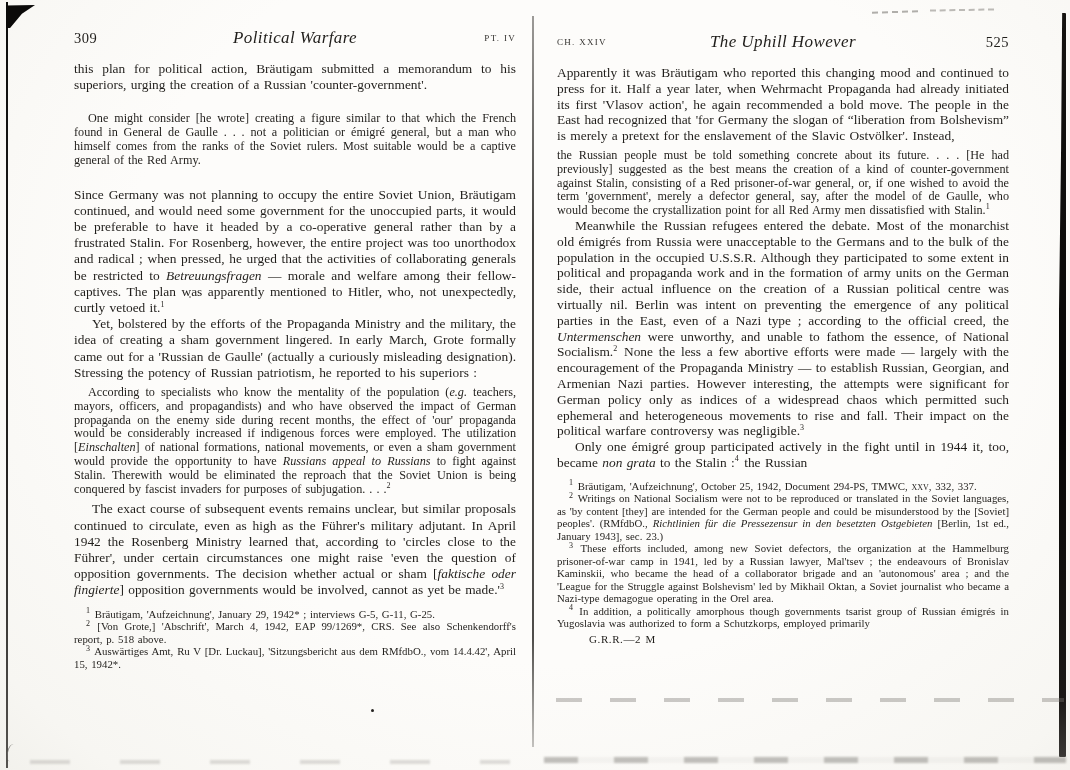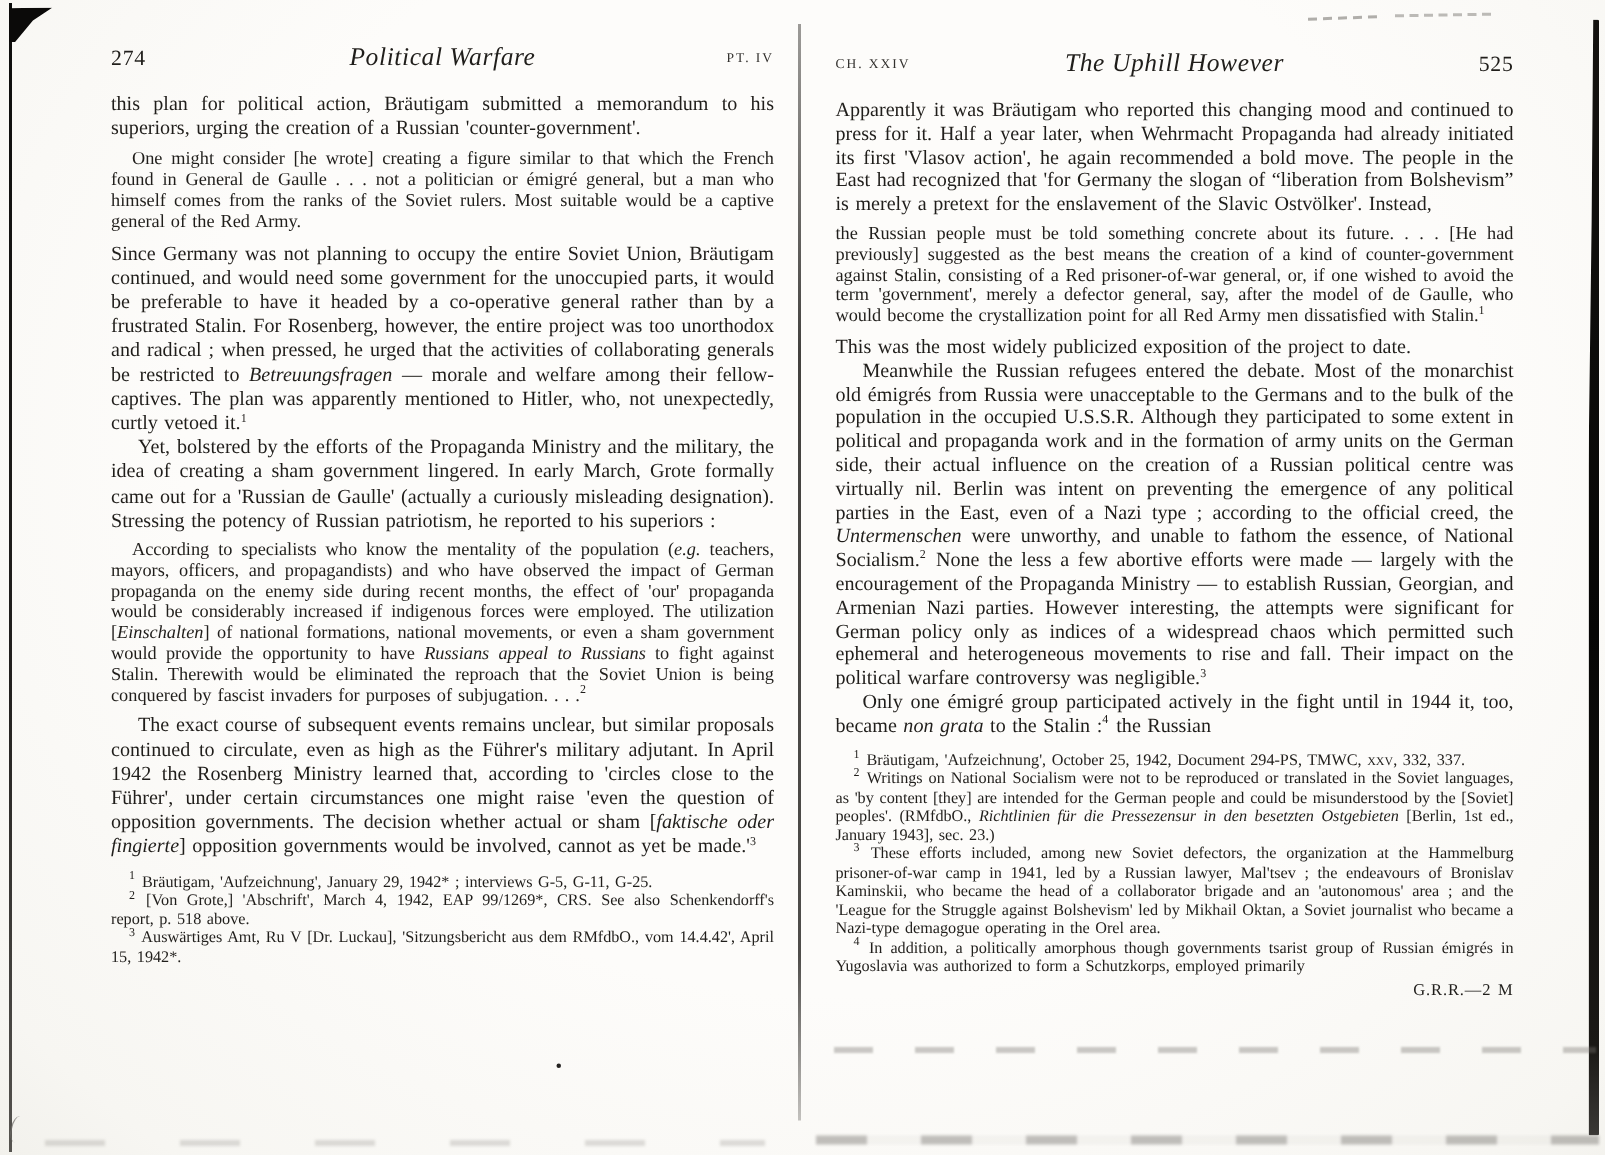--- a/index.html
+++ b/index.html
@@ -78,7 +78,7 @@
 
   <div class="page page-left">
     <div class="phead">
-      <span class="pnum">274</span>
+      <span class="pnum">309</span>
       <span class="ptitle">Political Warfare</span>
       <span class="plabel">PT. IV</span>
     </div>

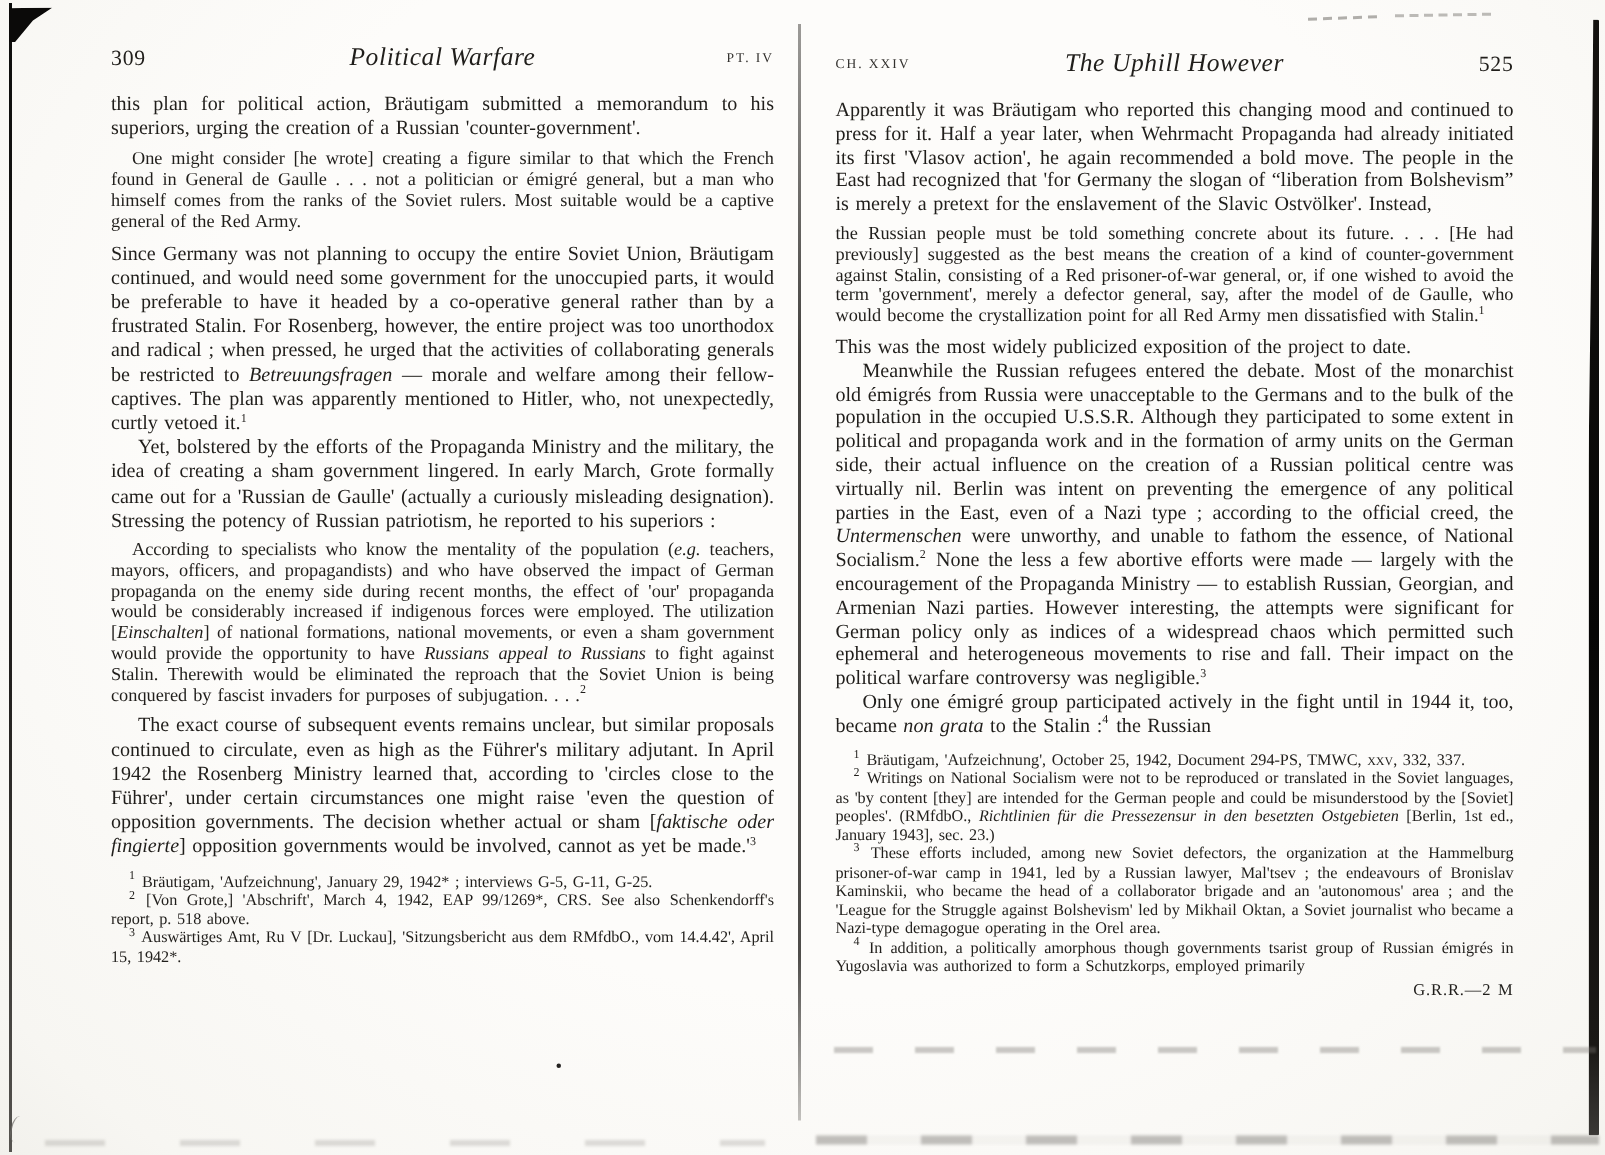--- a/index.html
+++ b/index.html
@@ -29,7 +29,7 @@
   .ind{text-indent:18px;}
   .eind{text-indent:14px;}
   .mt5{margin-top:5px;}
-  .mt6{margin-top:6px;}
+  .mt6{margin-top:19px;}
   .fnblock{margin-top:9px;}
   .fn{font-size:10.8px;line-height:12.5px;text-indent:12px;}
   .sig{font-size:11px;margin-top:3px;text-indent:32px;letter-spacing:.6px;text-align:right;}

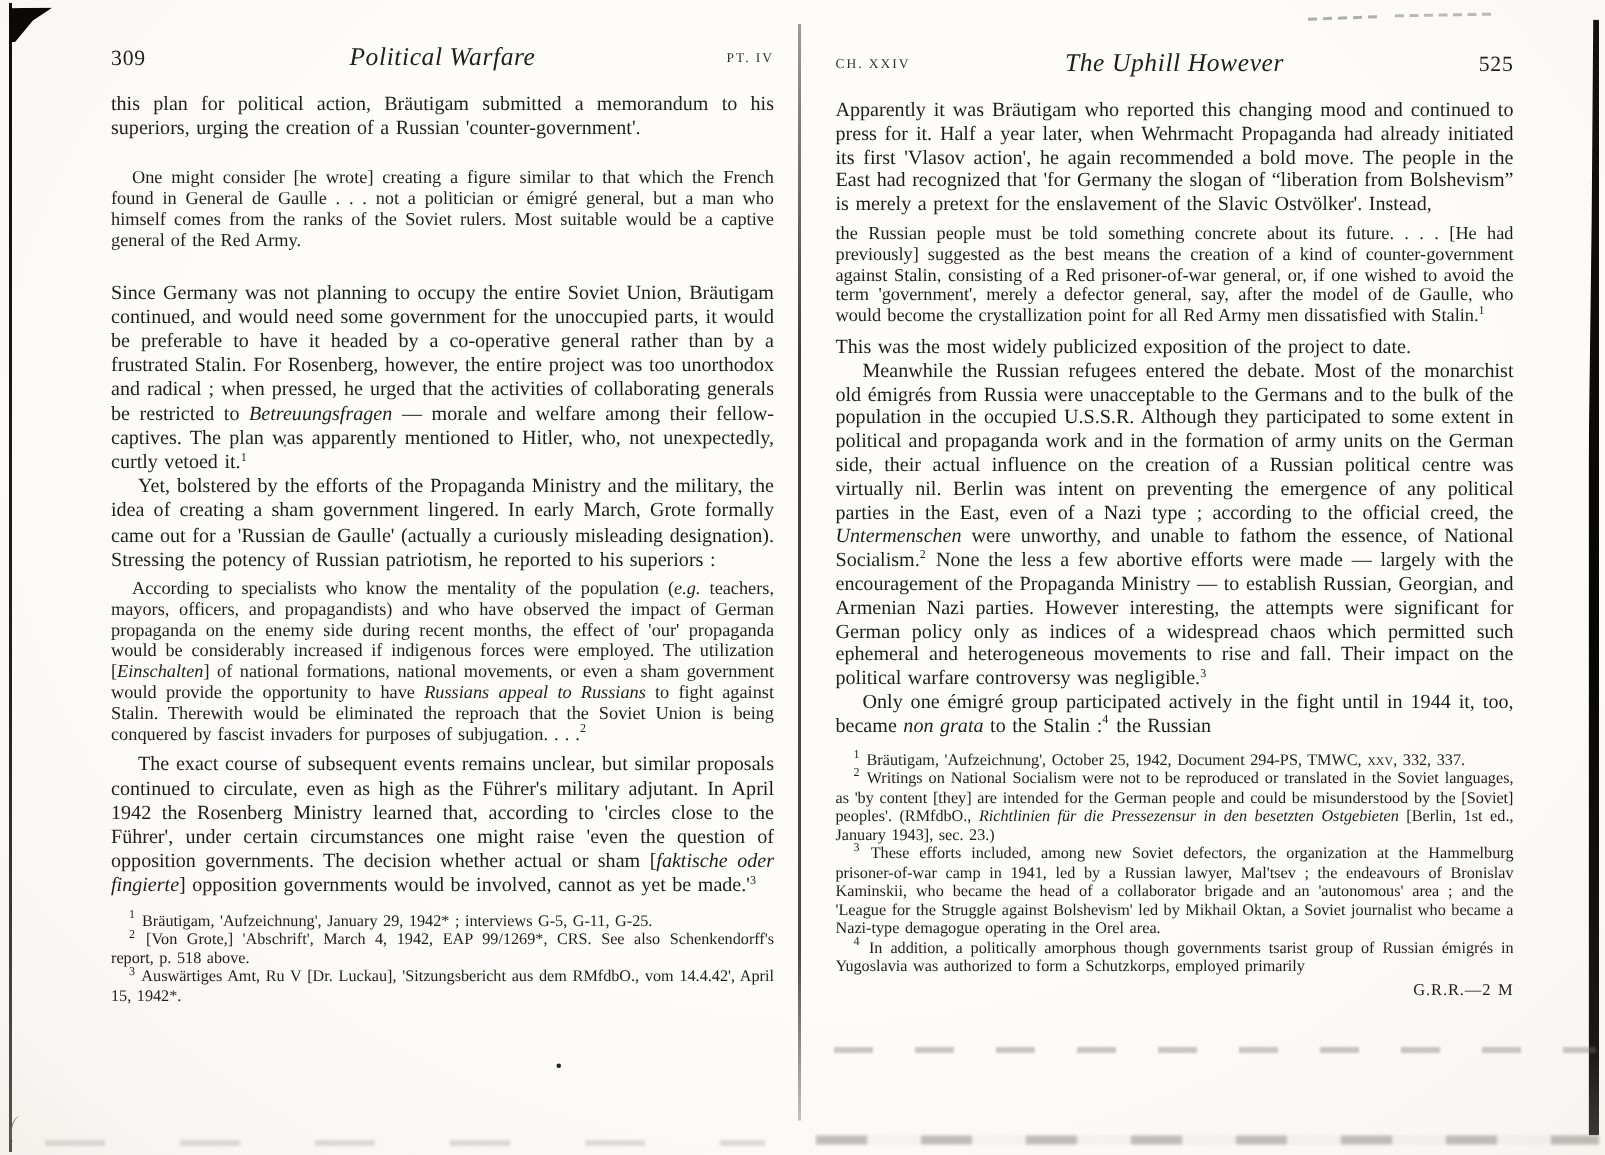--- a/index.html
+++ b/index.html
@@ -103,7 +103,6 @@
     </div>
     <p class="bp"><span>Apparently it was Bräutigam who reported this changing mood and continued to press for it. Half a year later, when Wehrmacht Propaganda had already initiated its first 'Vlasov action', he again recommended a bold move. The people in the East had recognized that 'for Germany the slogan of “liberation from Bolshevism” is merely a pretext for the enslavement of the Slavic Ostvölker'. Instead,</span></p>
     <p class="ext mt5"><span>the Russian people must be told something concrete about its future. . . . [He had previously] suggested as the best means the creation of a kind of counter-government against Stalin, consisting of a Red prisoner-of-war general, or, if one wished to avoid the term 'government', merely a defector general, say, after the model of de Gaulle, who would become the crystallization point for all Red Army men dissatisfied with Stalin.</span><sup>1</sup></p>
-    <p class="bp mt5"><span>This was the most widely publicized exposition of the project to date.</span></p>
     <p class="bp ind"><span>Meanwhile the Russian refugees entered the debate. Most of the monarchist old émigrés from Russia were unacceptable to the Germans and to the bulk of the population in the occupied U.S.S.R. Although they participated to some extent in political and propaganda work and in the formation of army units on the German side, their actual influence on the creation of a Russian political centre was virtually nil. Berlin was intent on preventing the emergence of any political parties in the East, even of a Nazi type ; according to the official creed, the </span><span class="it">Untermenschen</span><span> were unworthy, and unable to fathom the essence, of National Socialism.</span><sup>2</sup><span> None the less a few abortive efforts were made — largely with the encouragement of the Propaganda Ministry — to establish Russian, Georgian, and Armenian Nazi parties. However interesting, the attempts were significant for German policy only as indices of a widespread chaos which permitted such ephemeral and heterogeneous movements to rise and fall. Their impact on the political warfare controversy was negligible.</span><sup>3</sup></p>
     <p class="bp ind"><span>Only one émigré group participated actively in the fight until in 1944 it, too, became </span><span class="it">non grata</span><span> to the Stalin :</span><sup>4</sup><span> the Russian</span></p>
     <div class="fnblock">

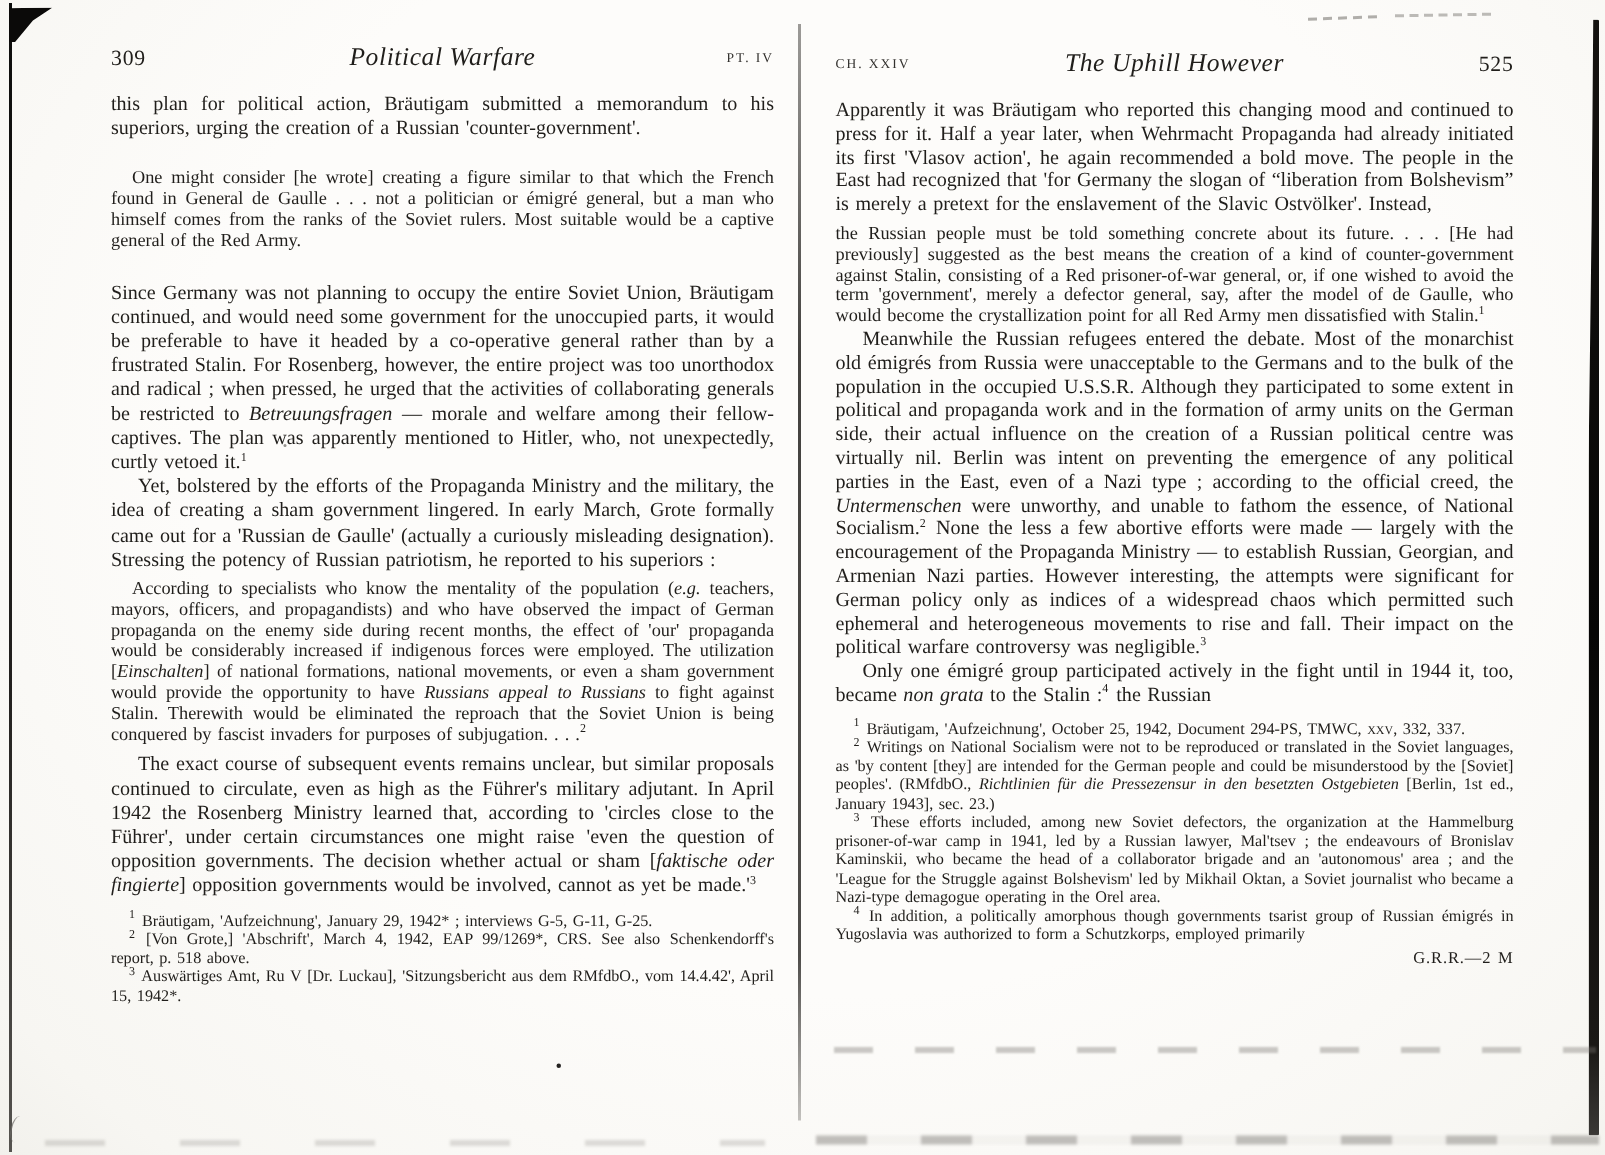--- a/index.html
+++ b/index.html
@@ -32,7 +32,7 @@
   .mt6{margin-top:19px;}
   .fnblock{margin-top:9px;}
   .fn{font-size:10.8px;line-height:12.5px;text-indent:12px;}
-  .sig{font-size:11px;margin-top:3px;text-indent:32px;letter-spacing:.6px;text-align:right;}
+  .sig{font-size:11px;margin-top:3px;text-indent:32px;letter-spacing:.6px;text-align:left;}
 
   
   .art{position:absolute;}

